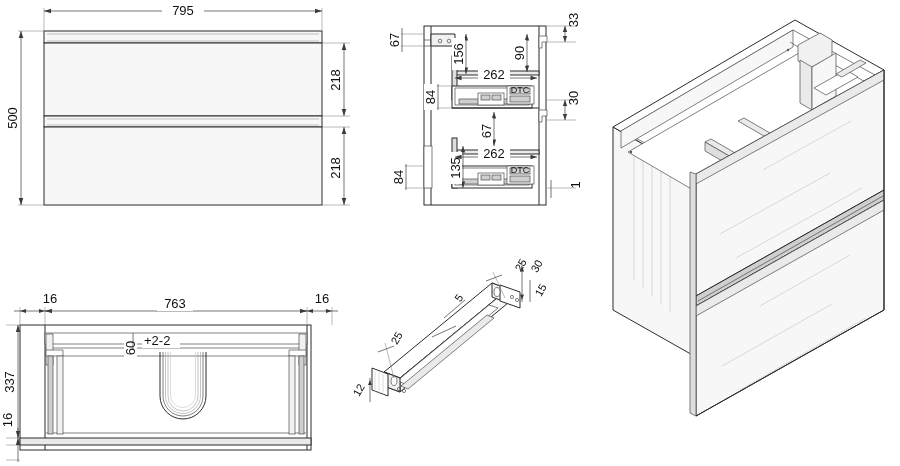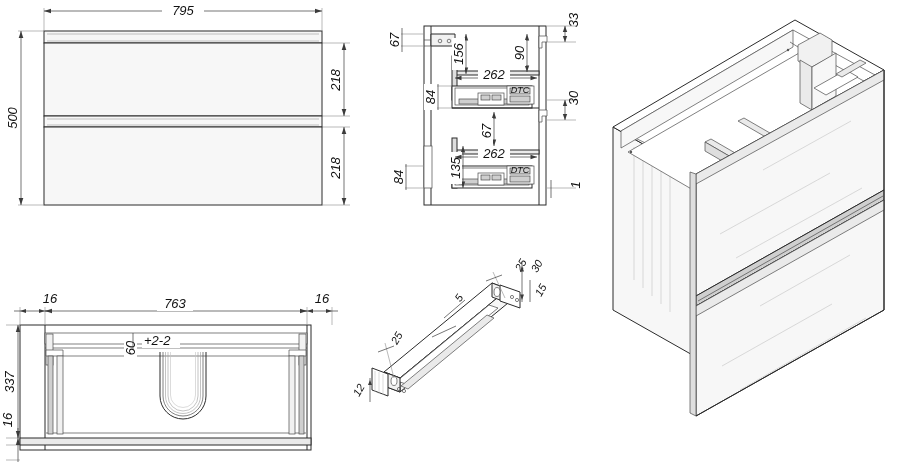--- a/index.html
+++ b/index.html
@@ -5,7 +5,7 @@
   html,body{margin:0;padding:0;background:#ffffff;}
   body{width:900px;height:466px;position:relative;overflow:hidden;
        font-family:"Liberation Sans",sans-serif;color:#1a1a1a;}
-  .stage{position:absolute;inset:0;font-style:italic;}
+  .stage{position:absolute;inset:0;}
   svg{display:block;}
   .dimtext{font-family:"Liberation Sans",sans-serif;font-size:13px;fill:#111;}
   .dimtext-sm{font-family:"Liberation Sans",sans-serif;font-size:11px;fill:#111;}

